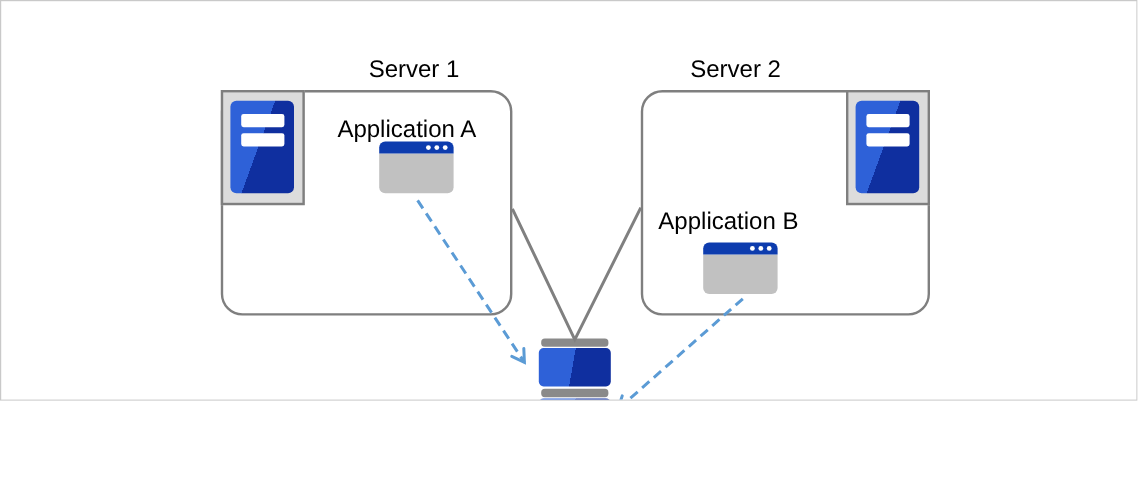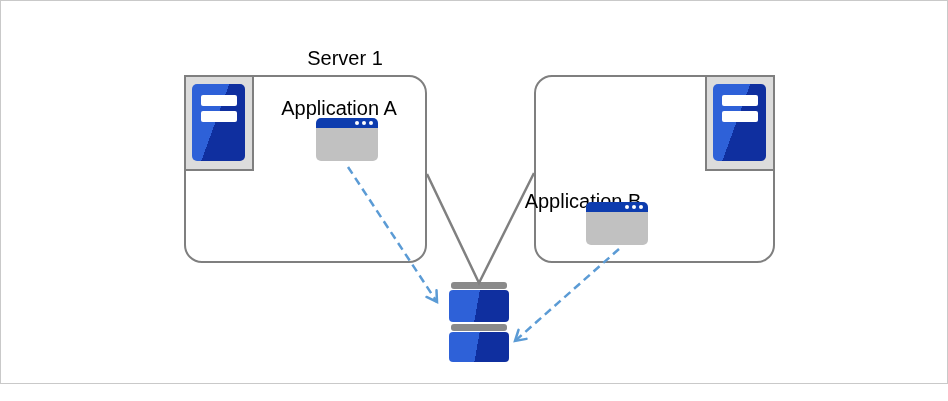--- a/index.html
+++ b/index.html
@@ -5,7 +5,7 @@
   html,body{margin:0;padding:0;background:#ffffff;}
   #canvas{
     position:relative;
-    width:948px;height:384px;
+    width:948px;height:334px;
     box-sizing:border-box;
     border:1px solid #c9c9c9;
     background:#ffffff;

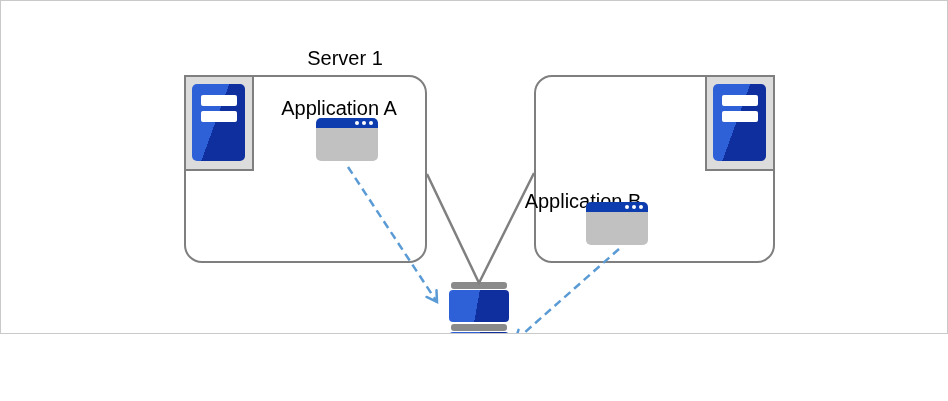--- a/index.html
+++ b/index.html
@@ -110,6 +110,7 @@
     <div class="app-body"></div>
   </div>
 
+  <div class="label" style="left:612px;top:46px;">Server 2</div>
   <div class="server-box" style="left:533px;top:74px;width:241px;height:188px;"></div>
   <div class="tower-frame" style="left:704px;top:74px;">
     <div class="tower">

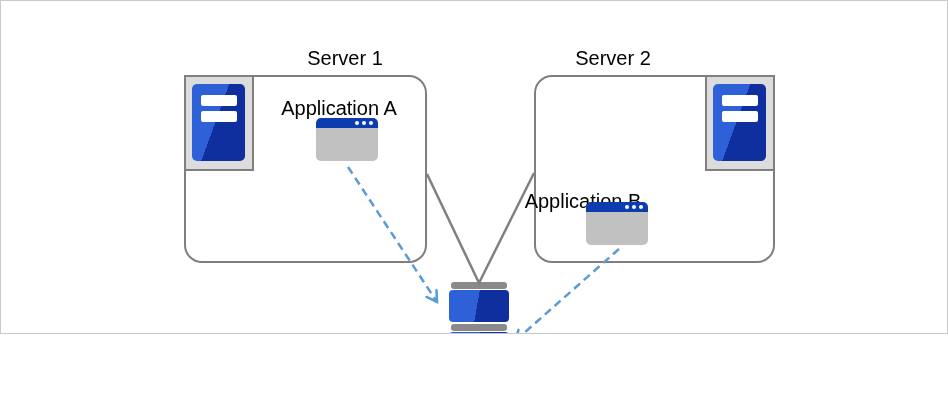--- a/index.html
+++ b/index.html
@@ -118,7 +118,7 @@
       <div class="tower-bar b2"></div>
     </div>
   </div>
-  <div class="label" style="left:582px;top:173px;margin-top:16px;">Application B</div>
+  <div class="label" style="left:606px;top:173px;">Application B</div>
   <div class="app-icon" style="left:585px;top:201px;">
     <div class="app-titlebar">
       <div class="app-dots">

